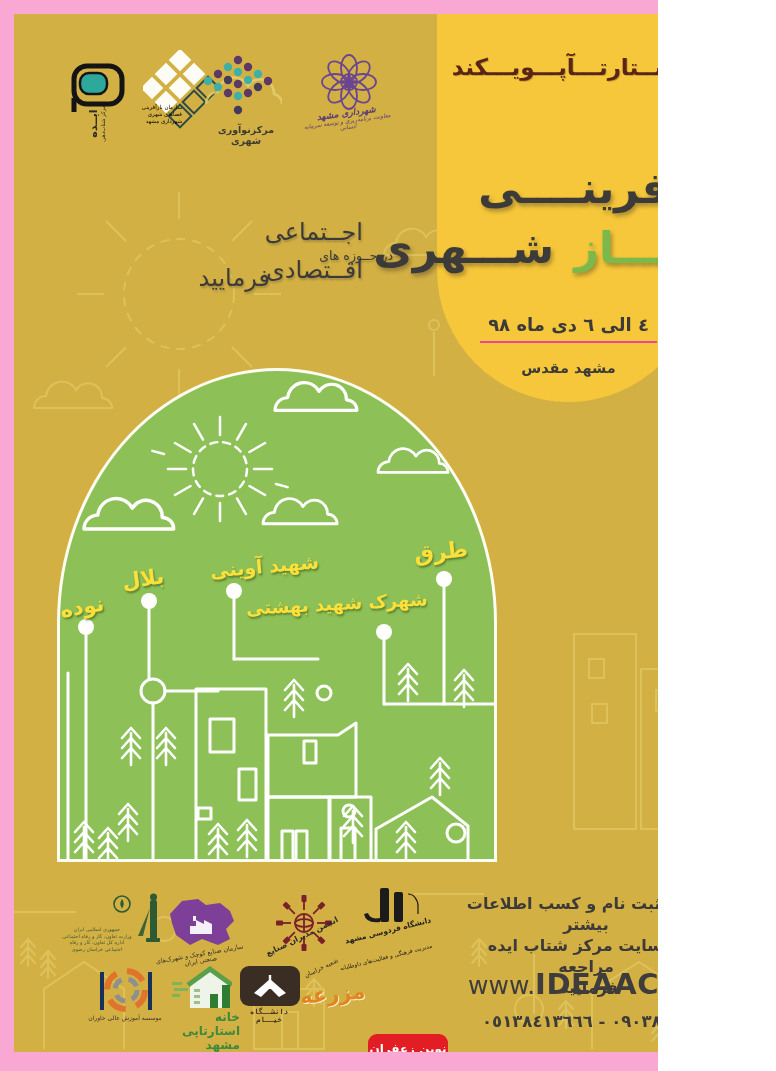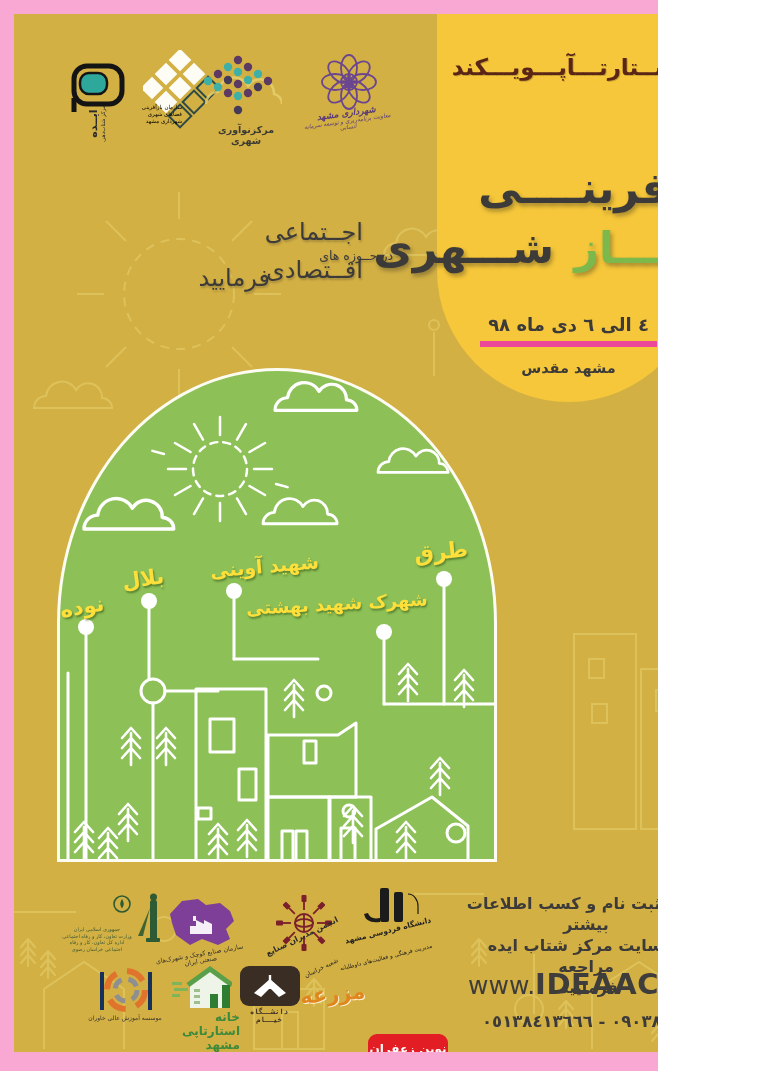--- a/index.html
+++ b/index.html
@@ -21,7 +21,7 @@
   .mt2{font-size:43px;font-weight:bold;color:#3d3b39;text-shadow:2px 3px 4px rgba(30,30,30,.35);}
   .mt2 .green-word{color:#7cb94d;margin-left:20px;}
   .pill-date{left:0;right:0;top:300px;text-align:center;}
-  .pill-date span{display:inline-block;border-bottom:6px solid #ec4899;padding:0 8px 6px;
+  .pill-date span{display:inline-block;border-bottom:2px solid #ec4899;padding:0 8px 6px;
        font-size:18px;font-weight:bold;color:#3d3b39;white-space:nowrap;}
   .pill-city{left:0;right:0;top:346px;text-align:center;font-size:14.5px;font-weight:bold;color:#3d3b39;}
   .idea-cap{left:34px;top:100px;width:96px;transform:rotate(-90deg);text-align:center;color:#2b2b28;}

